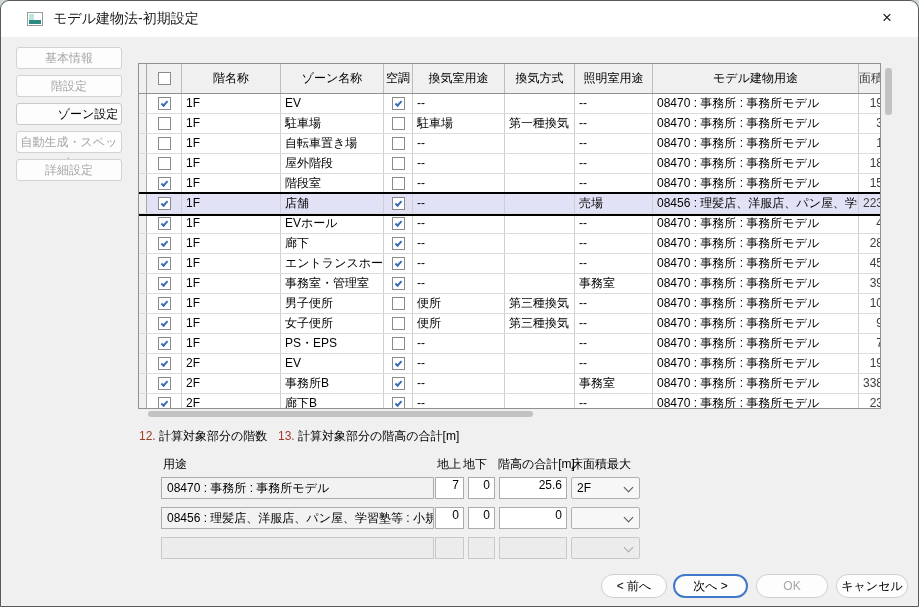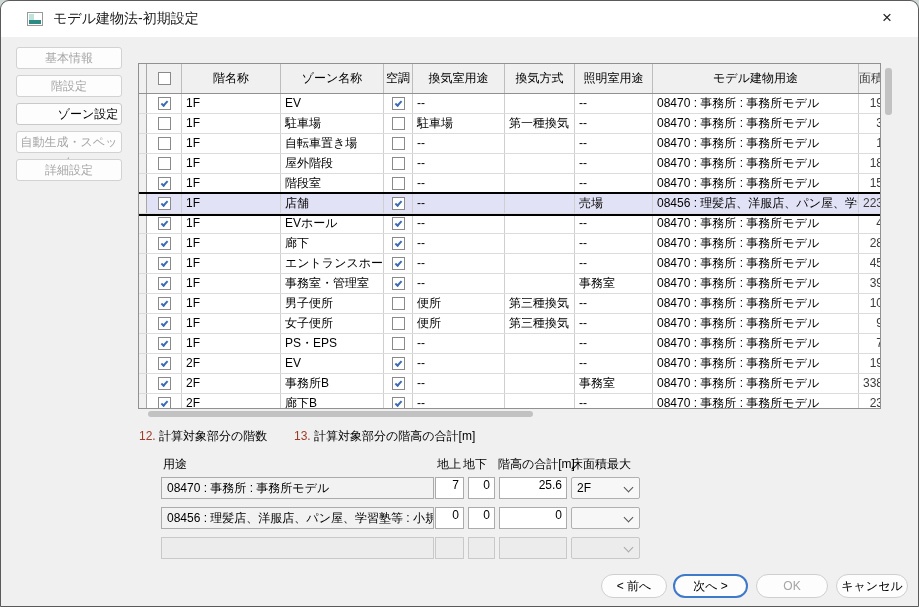--- a/index.html
+++ b/index.html
@@ -411,7 +411,7 @@
     <span class="sec-num">12.</span>
     <span>計算対象部分の階数</span>
   </div>
-  <div class="sec-label" style="left:293px">
+  <div class="sec-label" style="left:277px">
     <span class="sec-num">13.</span>
     <span>計算対象部分の階高の合計[m]</span>
   </div>

